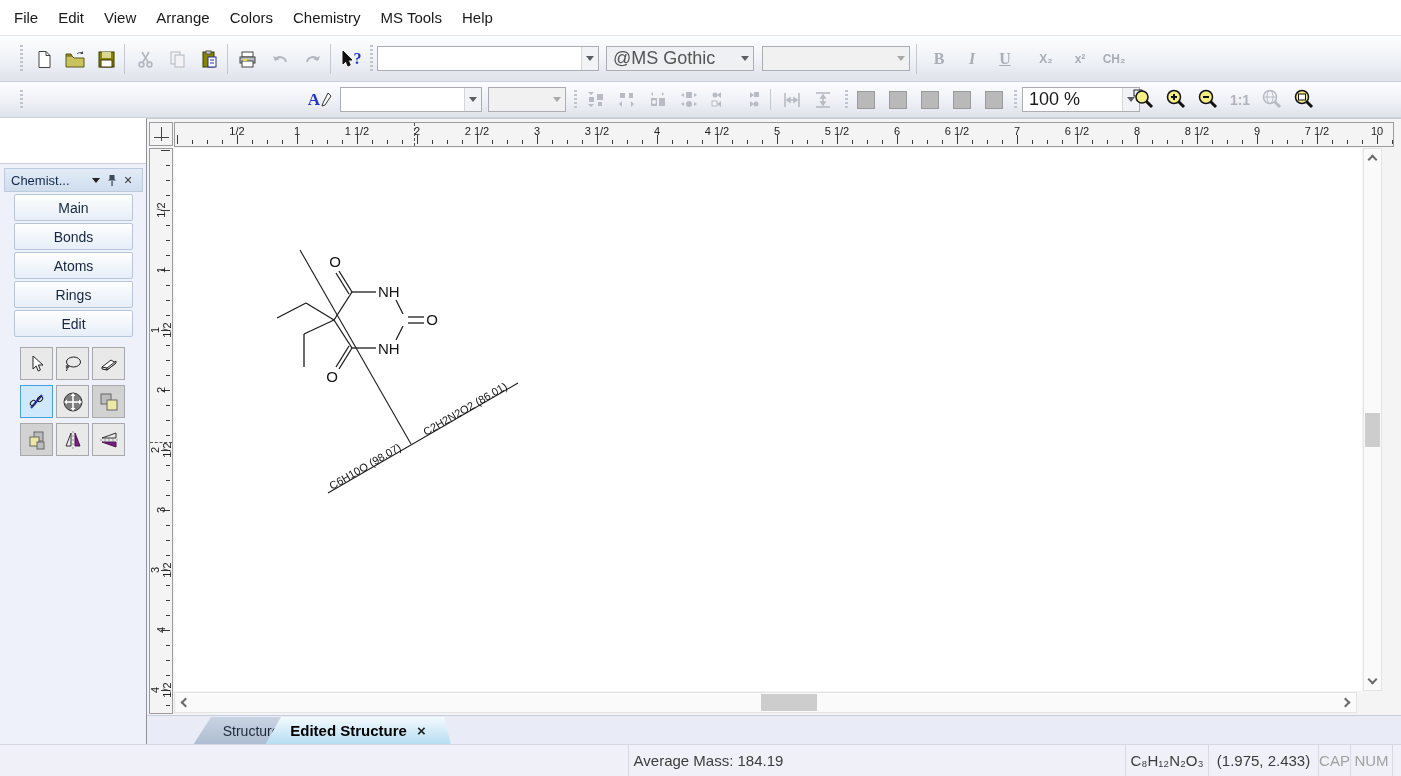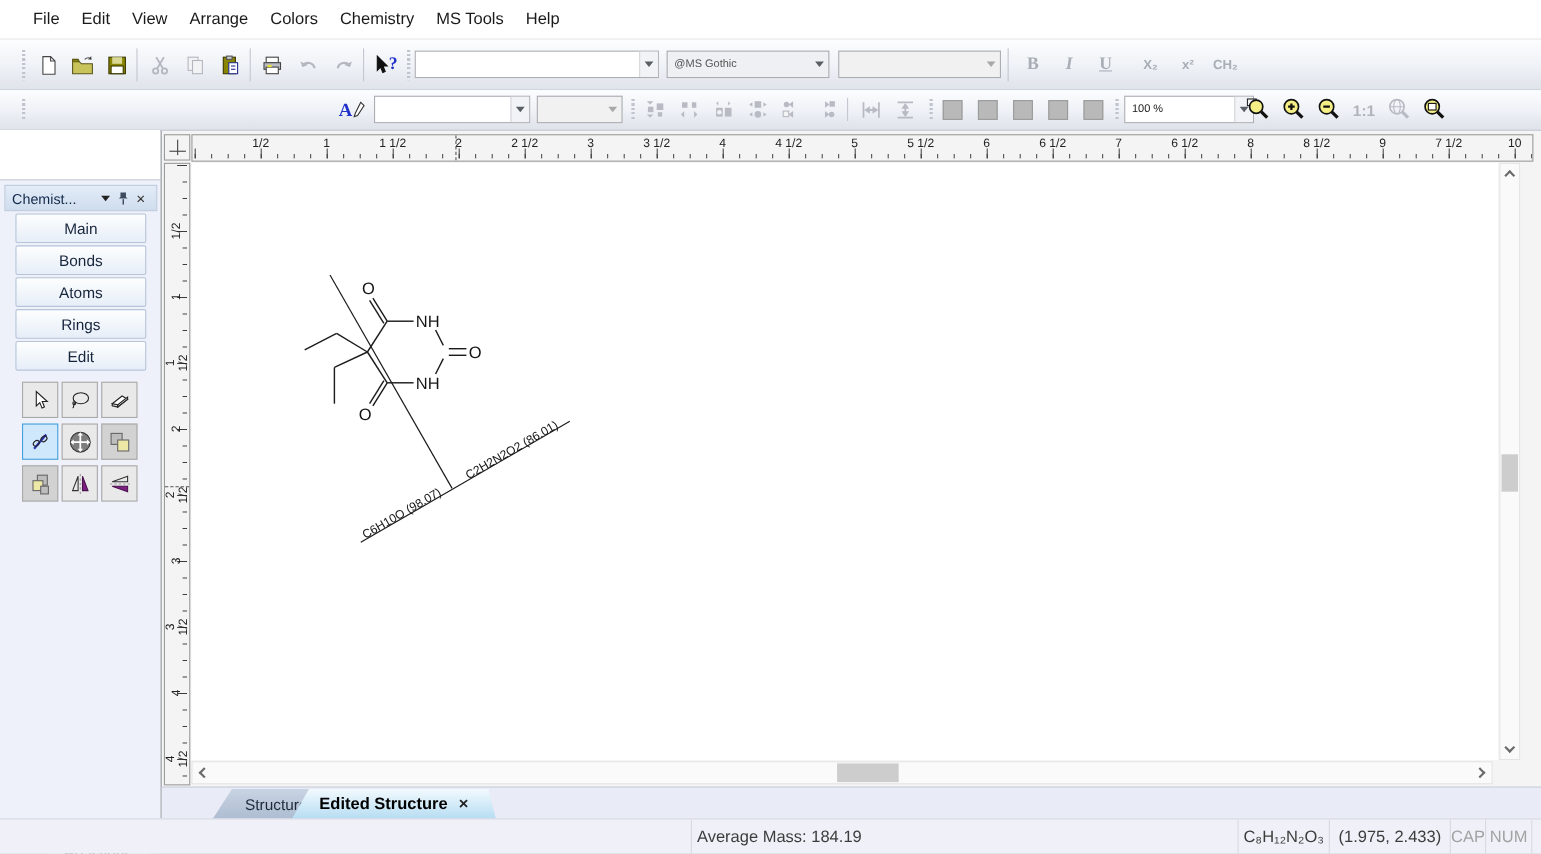--- a/index.html
+++ b/index.html
@@ -11,7 +11,7 @@
   }
   
   .menubar{position:absolute;left:0;top:0;width:100%;height:36px;background:#fff;
-    display:flex;align-items:center;padding-left:20px;font-size:15px;border-bottom:1px solid #e6e6e6;}
+    display:flex;align-items:center;padding-left:4px;font-size:15px;border-bottom:1px solid #e6e6e6;}
   .menu-item{padding:0 10px;height:36px;line-height:36px;cursor:default;}
   
   .toolbar{position:absolute;left:0;width:100%;

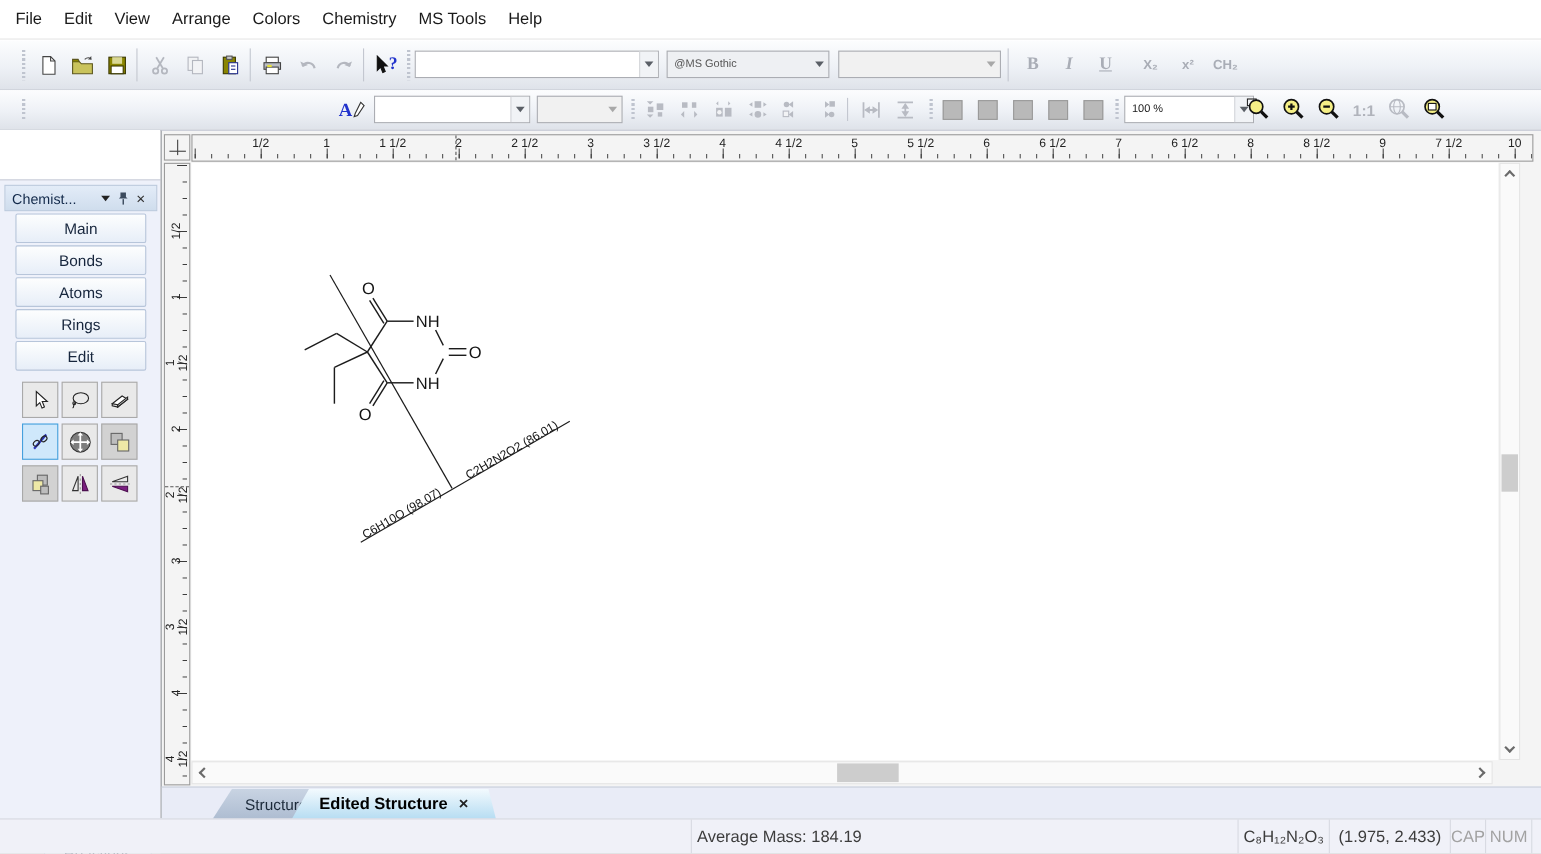--- a/index.html
+++ b/index.html
@@ -25,7 +25,7 @@
   #toolbar2 .tb-btn{width:28px;height:26px;top:5px;}
   .letter-btn{font-family:"Liberation Serif",serif;font-weight:bold;font-size:16px;color:#a9adb6;}
   .letter-btn.sans{font-family:"Liberation Sans",sans-serif;font-size:12px;font-weight:bold;}
-  .combo{position:absolute;top:9px;height:25px;background:#fff;border:1px solid #abadb3;display:flex;align-items:center;font-size:10px;}
+  .combo{position:absolute;top:9px;height:25px;background:#fff;border:1px solid #abadb3;display:flex;align-items:center;font-size:18px;}
   #toolbar2 .combo{top:5px;}
   .combo .val{flex:1;padding:0 6px;white-space:nowrap;overflow:hidden;}
   .combo .arrow{width:17px;height:100%;display:flex;align-items:center;justify-content:center;background:#f1f3f6;border-left:1px solid #d4d6da;}

